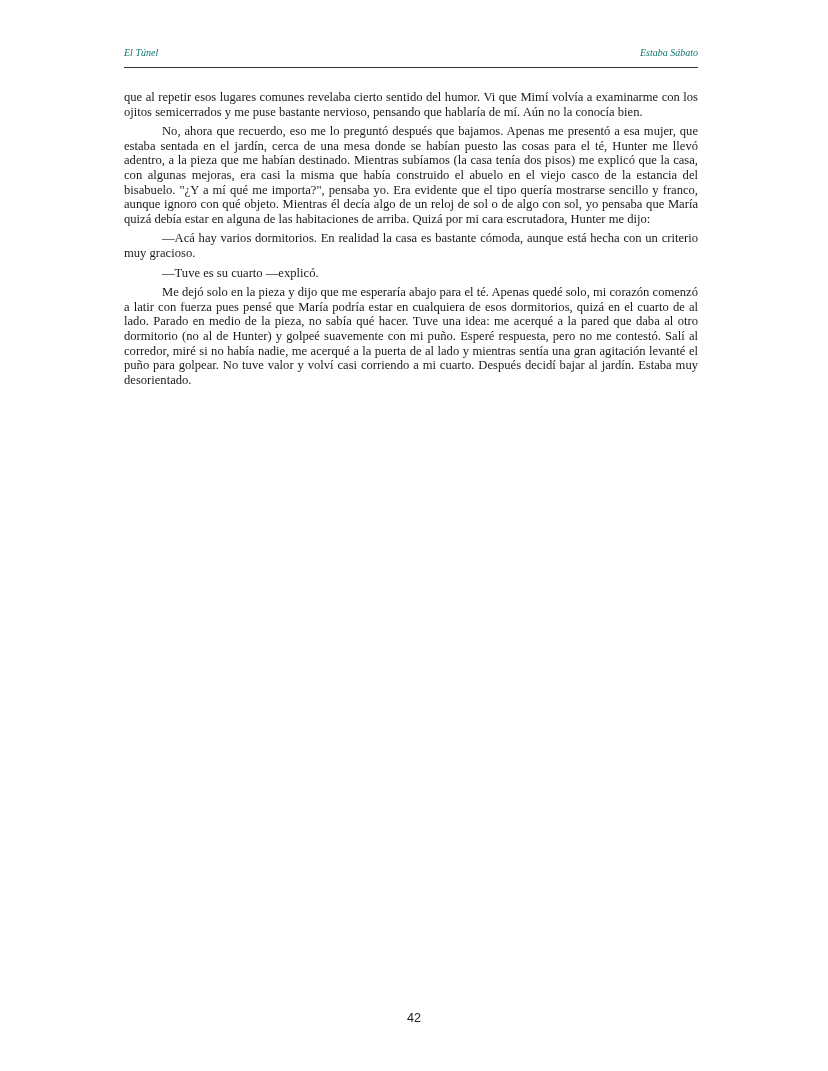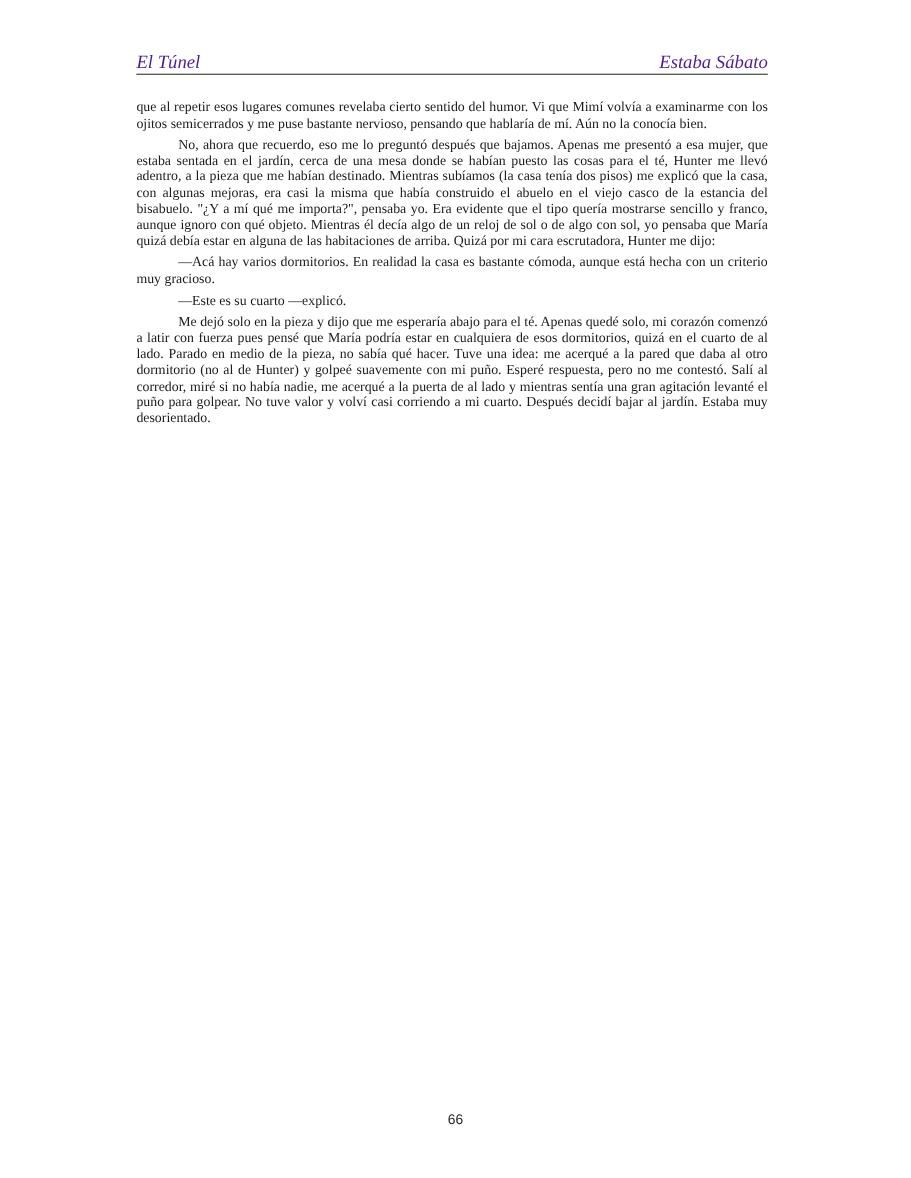--- a/index.html
+++ b/index.html
@@ -6,7 +6,7 @@
   body { width: 828px; height: 1071px; position: relative; overflow: hidden; }
   .page { position: absolute; left: 0; top: 0; width: 828px; height: 1071px; background: #fff; }
   .header { position: absolute; left: 124px; top: 45px; width: 574px; height: 22px; border-bottom: 1.2px solid #333; }
-  .header span { font-family: "Liberation Serif", serif; font-style: italic; font-size: 17px; color: #4c1d95; position: absolute; top: 2px; }
+  .header span { font-family: "Liberation Serif", serif; font-style: italic; font-size: 10px; color: #0f766e; position: absolute; top: 2px; }
   .header .left { left: 0; }
   .header .right { right: 0; }
   .body { position: absolute; left: 124px; top: 90px; width: 574px; font-family: Liberation Serif, serif; font-size: 12.6px; line-height: 14.6px; color: #1a1a1a; }

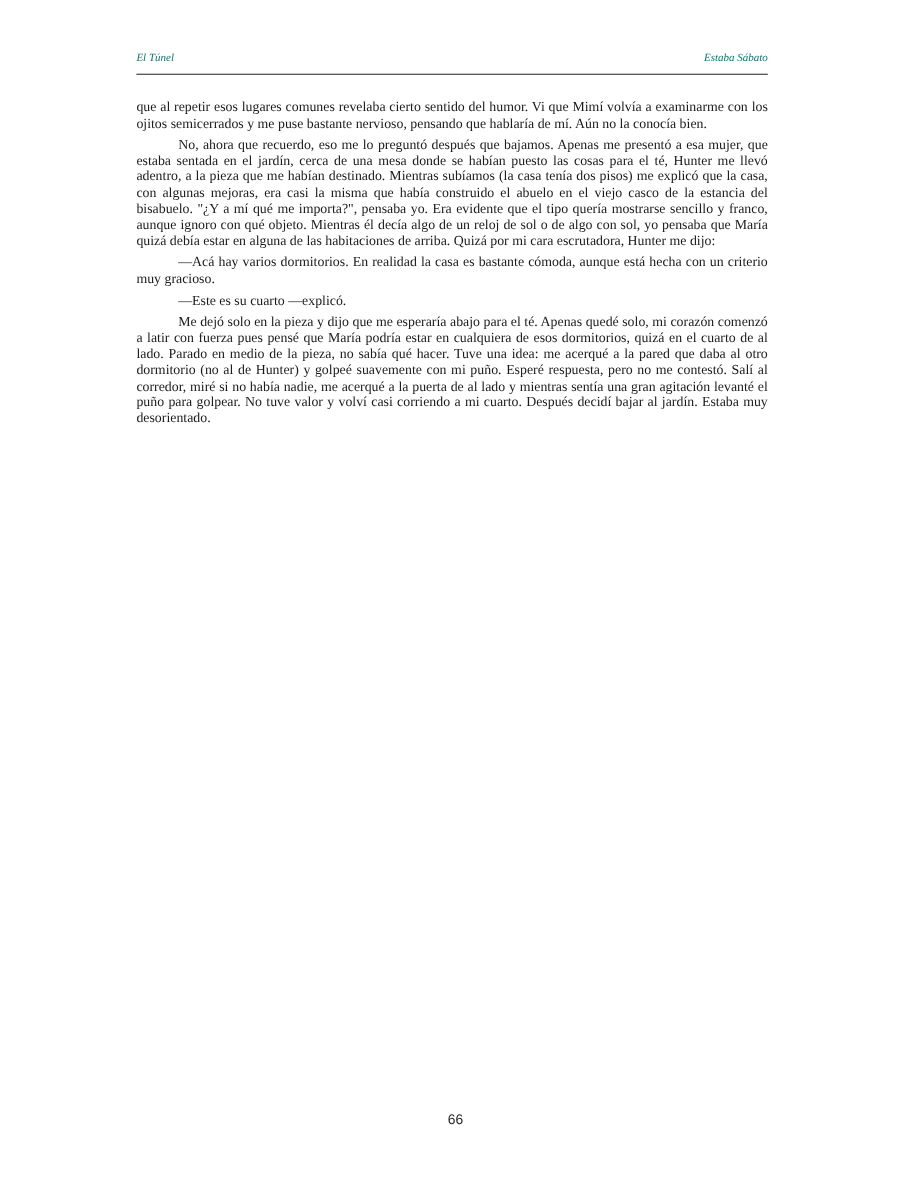--- a/index.html
+++ b/index.html
@@ -27,7 +27,7 @@
     <p class="noindent">que al repetir esos lugares comunes revelaba cierto sentido del humor. Vi que Mimí volvía a examinarme con los ojitos semicerrados y me puse bastante nervioso, pensando que hablaría de mí. Aún no la conocía bien.</p>
     <p>No, ahora que recuerdo, eso me lo preguntó después que bajamos. Apenas me presentó a esa mujer, que estaba sentada en el jardín, cerca de una mesa donde se habían puesto las cosas para el té, Hunter me llevó adentro, a la pieza que me habían destinado. Mientras subíamos (la casa tenía dos pisos) me explicó que la casa, con algunas mejoras, era casi la misma que había construido el abuelo en el viejo casco de la estancia del bisabuelo. "¿Y a mí qué me importa?", pensaba yo. Era evidente que el tipo quería mostrarse sencillo y franco, aunque ignoro con qué objeto. Mientras él decía algo de un reloj de sol o de algo con sol, yo pensaba que María quizá debía estar en alguna de las habitaciones de arriba. Quizá por mi cara escrutadora, Hunter me dijo:</p>
     <p>—Acá hay varios dormitorios. En realidad la casa es bastante cómoda, aunque está hecha con un criterio muy gracioso.</p>
-    <p>—Este es su cuarto —explicó.</p>
+    <p>—Tuve es su cuarto —explicó.</p>
     <p>Me dejó solo en la pieza y dijo que me esperaría abajo para el té. Apenas quedé solo, mi corazón comenzó a latir con fuerza pues pensé que María podría estar en cualquiera de esos dormitorios, quizá en el cuarto de al lado. Parado en medio de la pieza, no sabía qué hacer. Tuve una idea: me acerqué a la pared que daba al otro dormitorio (no al de Hunter) y golpeé suavemente con mi puño. Esperé respuesta, pero no me contestó. Salí al corredor, miré si no había nadie, me acerqué a la puerta de al lado y mientras sentía una gran agitación levanté el puño para golpear. No tuve valor y volví casi corriendo a mi cuarto. Después decidí bajar al jardín. Estaba muy desorientado.</p>
   </div>
 

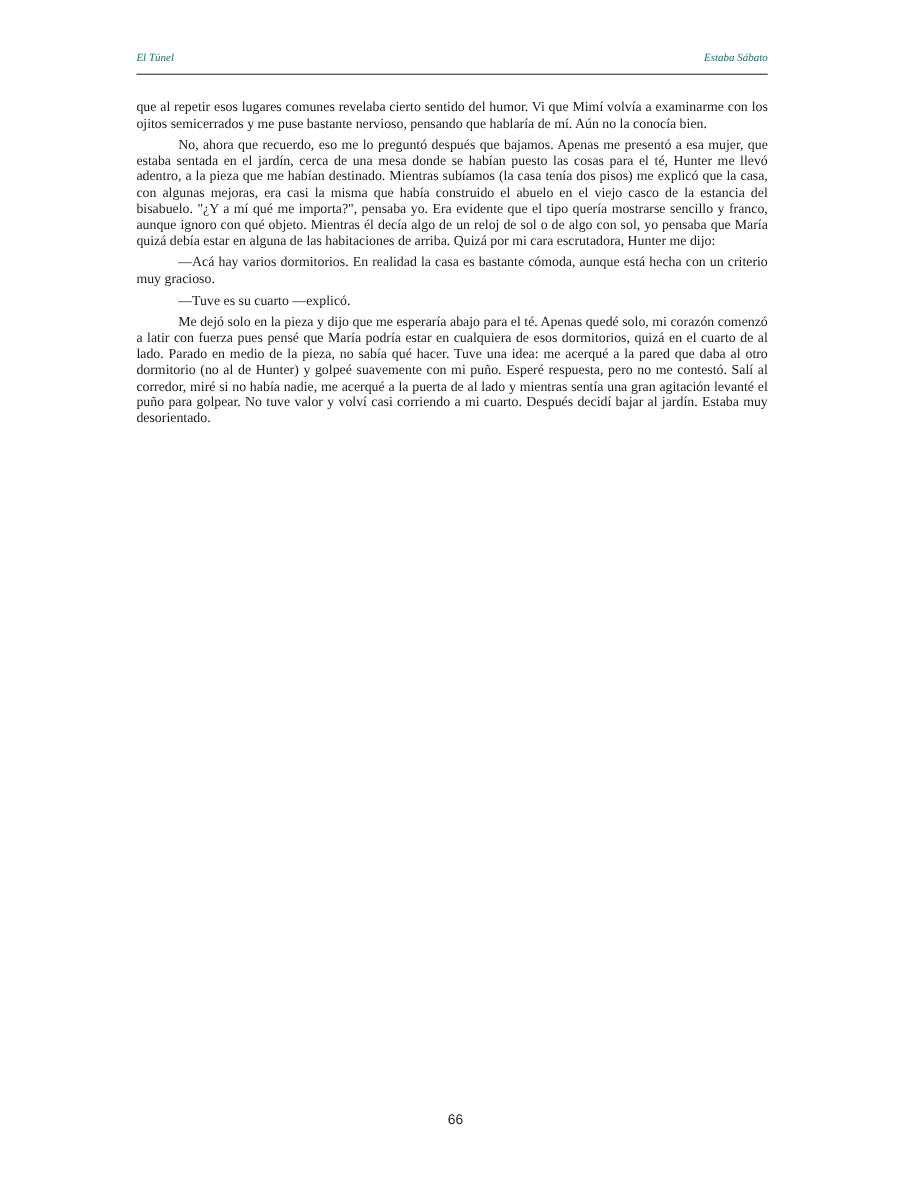--- a/index.html
+++ b/index.html
@@ -31,7 +31,7 @@
     <p>Me dejó solo en la pieza y dijo que me esperaría abajo para el té. Apenas quedé solo, mi corazón comenzó a latir con fuerza pues pensé que María podría estar en cualquiera de esos dormitorios, quizá en el cuarto de al lado. Parado en medio de la pieza, no sabía qué hacer. Tuve una idea: me acerqué a la pared que daba al otro dormitorio (no al de Hunter) y golpeé suavemente con mi puño. Esperé respuesta, pero no me contestó. Salí al corredor, miré si no había nadie, me acerqué a la puerta de al lado y mientras sentía una gran agitación levanté el puño para golpear. No tuve valor y volví casi corriendo a mi cuarto. Después decidí bajar al jardín. Estaba muy desorientado.</p>
   </div>
 
-  <div class="footer">66</div>
+  <div class="footer">42</div>
 </div>
 
 </body></html>

